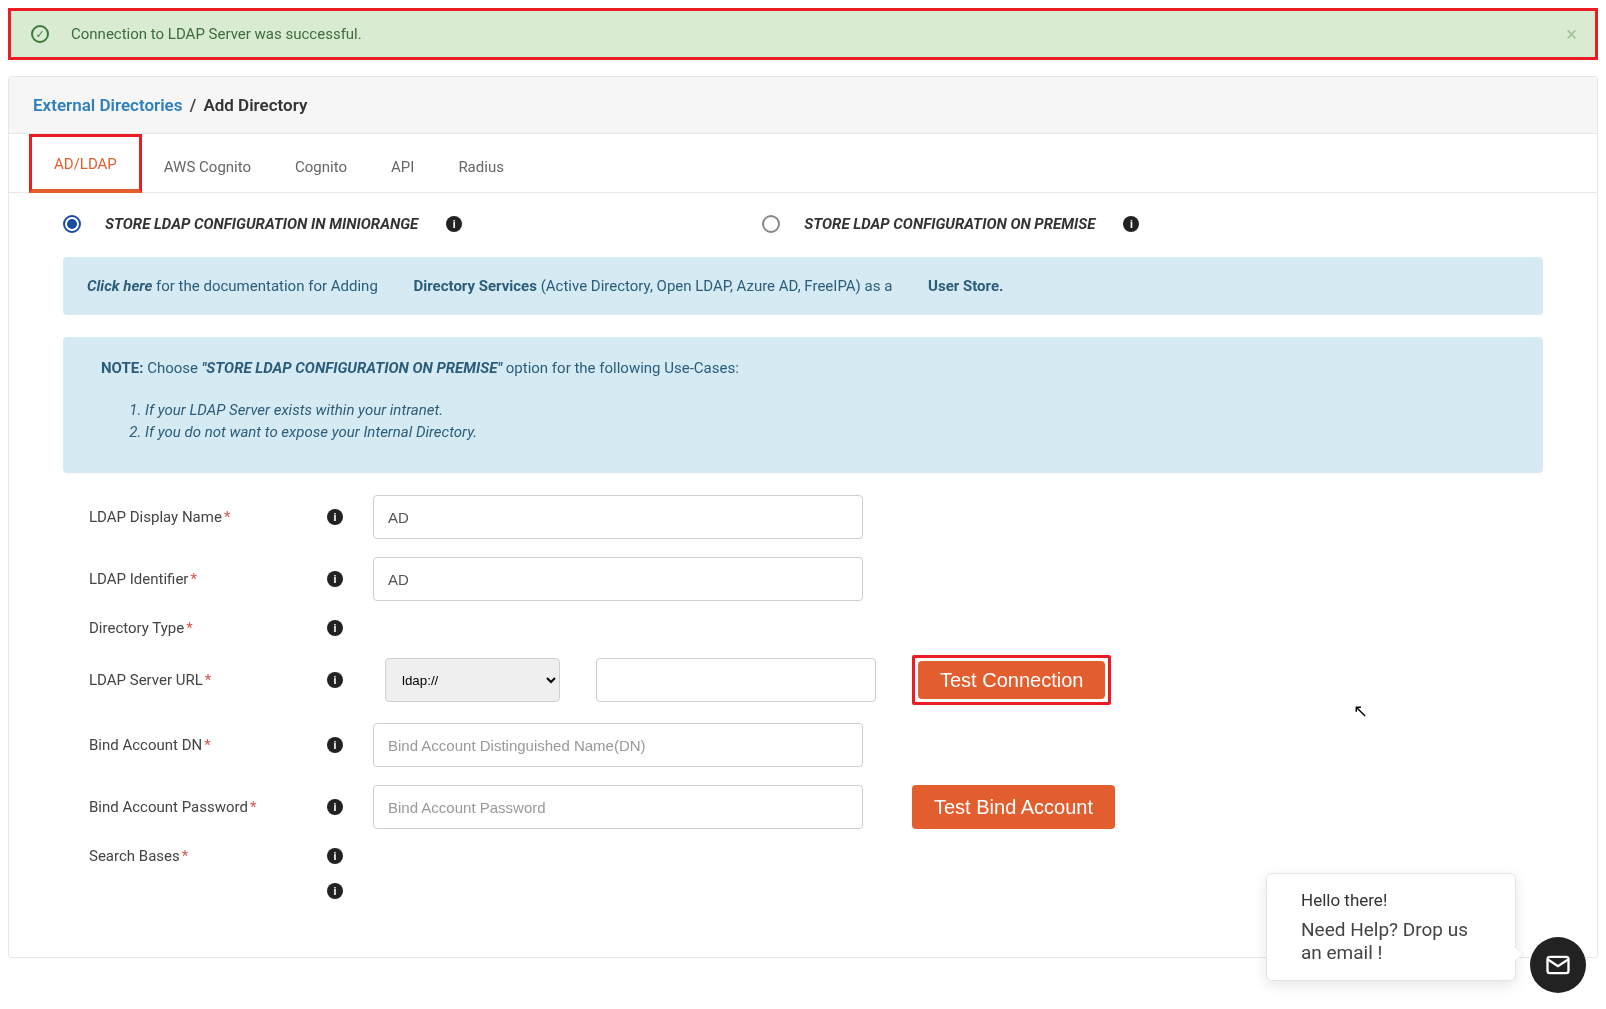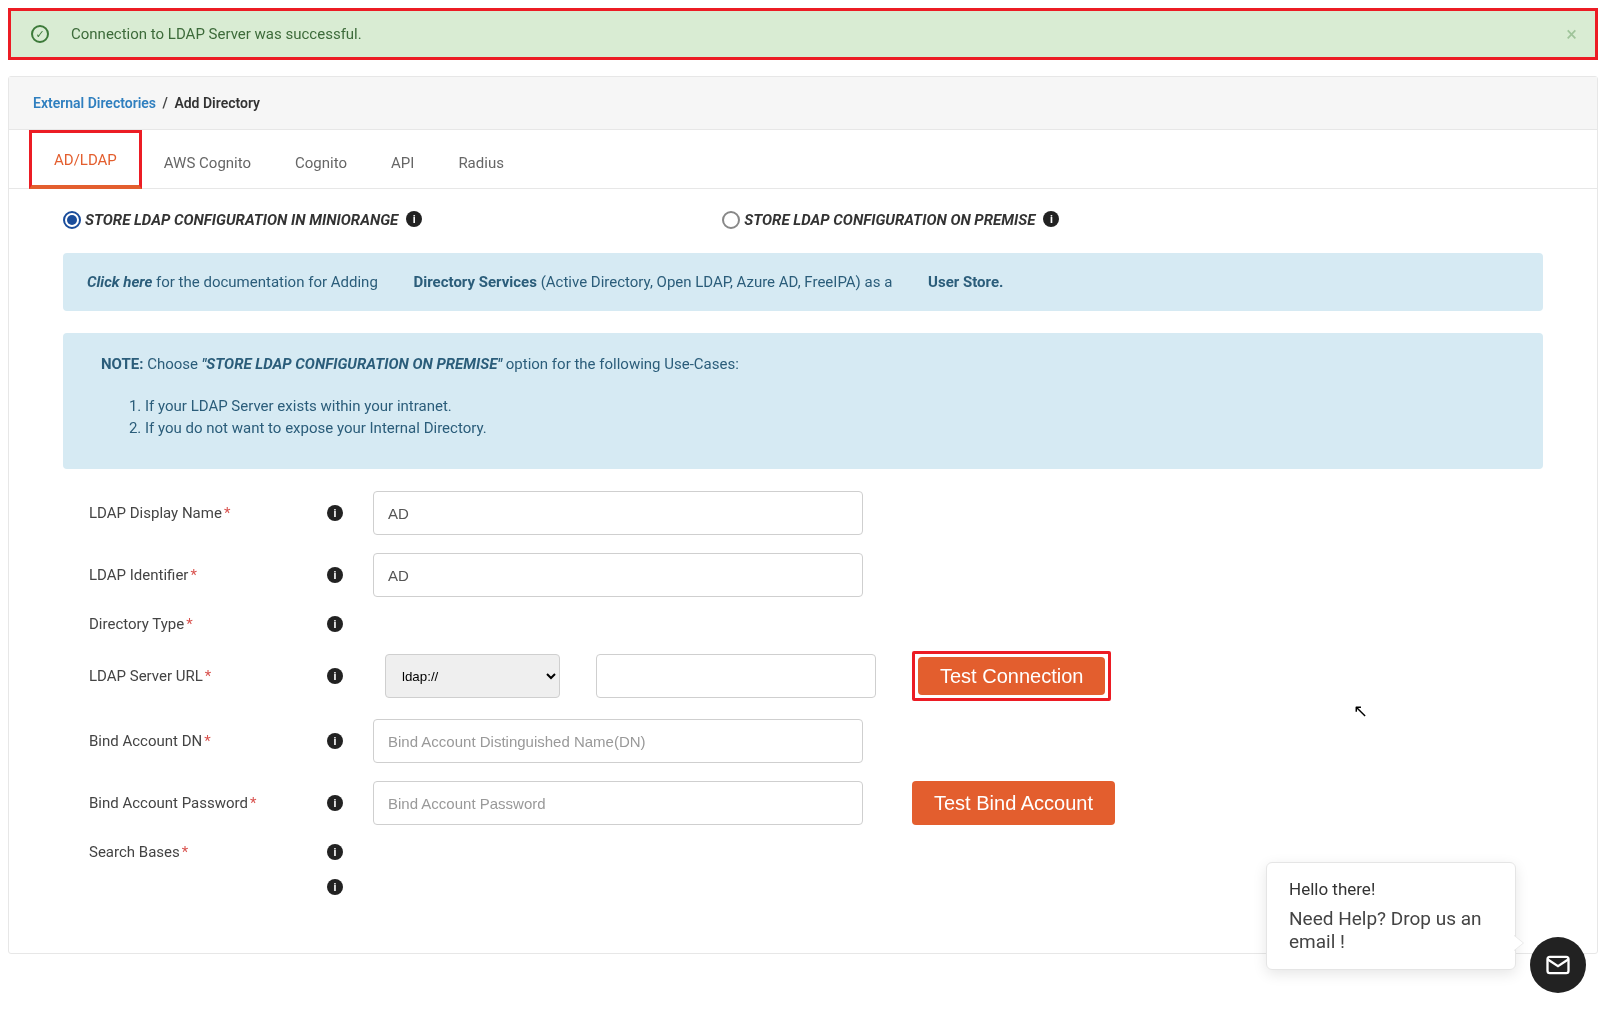--- a/index.html
+++ b/index.html
@@ -43,7 +43,7 @@
     padding: 18px 24px;
     border-bottom: 1px solid #e7e7e7;
   }
-  .breadcrumb { font-size: 14px; font-weight: 600; }
+  .breadcrumb { font-size: 17px; font-weight: 600; }
   .breadcrumb a { color: #2f7fbf; text-decoration: none; }
   .breadcrumb .sep { color: #444; margin: 0 3px; }
   .breadcrumb .cur { color: #333; }

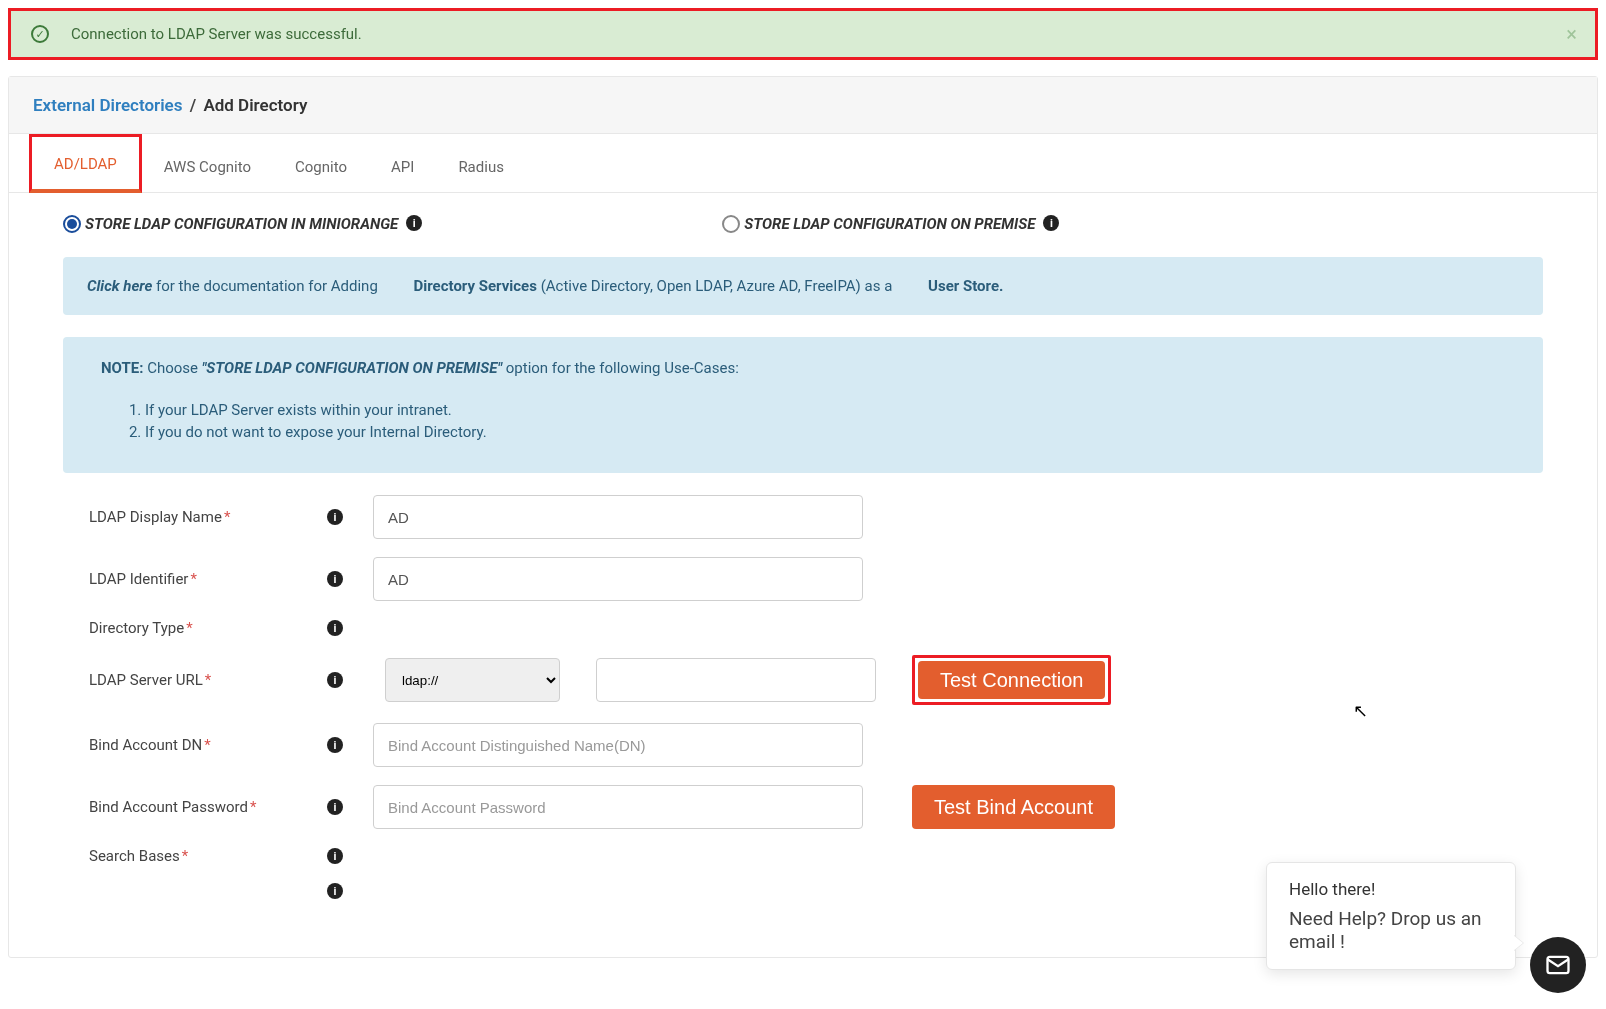--- a/index.html
+++ b/index.html
@@ -71,7 +71,7 @@
     gap: 300px;
     margin-bottom: 24px;
   }
-  .radio-opt { display:flex; align-items:flex-start; gap:4px;}
+  .radio-opt { display:flex; align-items:center; gap:24px;}
   .radio {
     width:18px;height:18px;border:2px solid #1a4d9b;border-radius:50%;
     display:flex;align-items:center;justify-content:center;

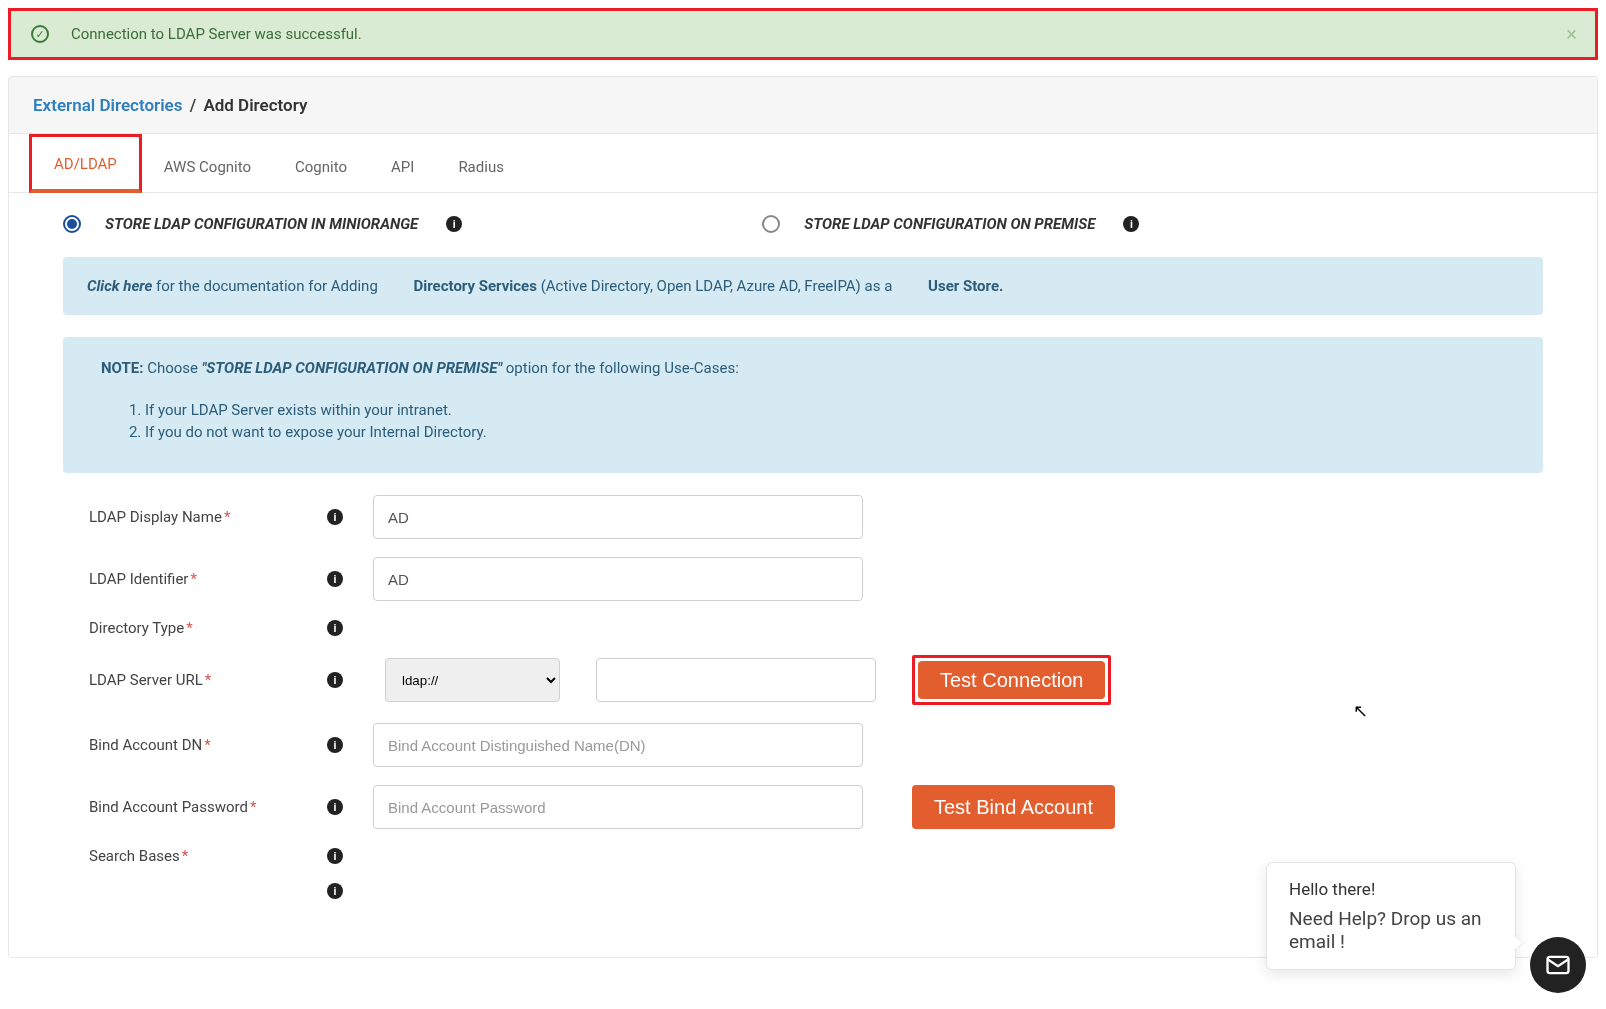--- a/index.html
+++ b/index.html
@@ -97,7 +97,7 @@
   .note-box .nt{font-weight:700;}
   .note-box .em{font-style:italic;font-weight:700;}
   .note-box ol{margin:24px 0 0 44px;color:#2b5d7a;}
-  .note-box ol li{margin-bottom:4px;}
+  .note-box ol li{margin-bottom:4px;font-style:italic;}
   .form-row{display:flex;align-items:center;margin-bottom:18px;}
   .form-label{width:260px;padding-left:26px;color:#444;}
   .req{color:#d9534f;margin-left:2px;}

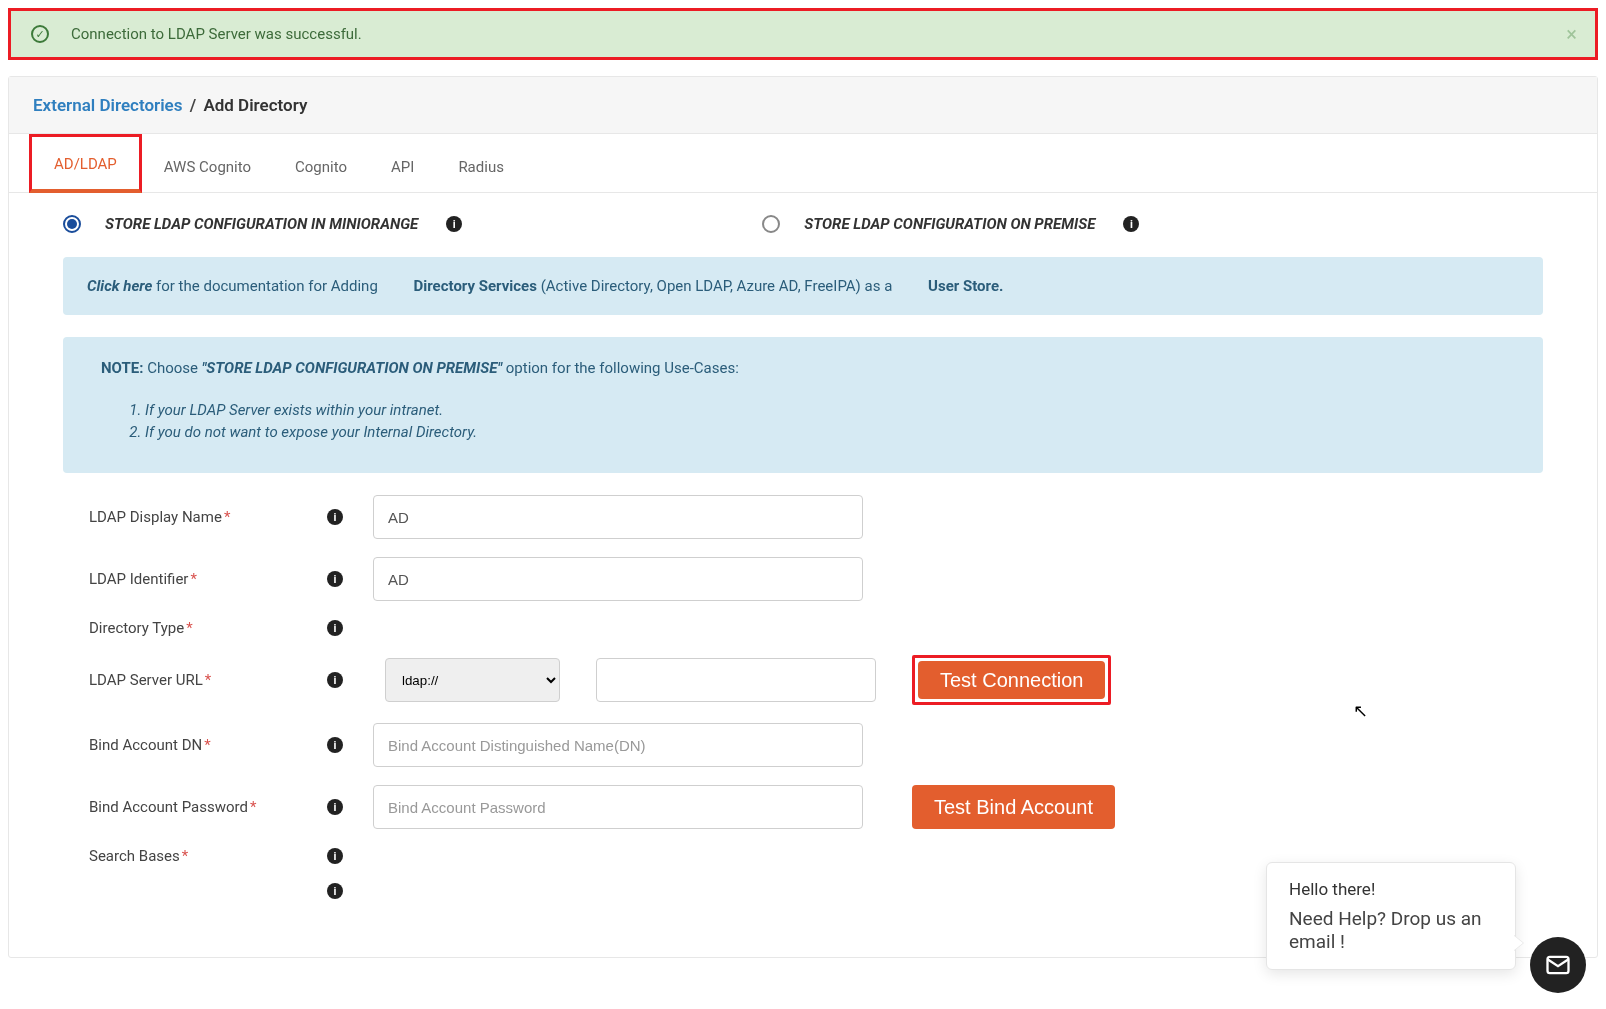--- a/index.html
+++ b/index.html
@@ -121,8 +121,8 @@
   .btn-hi{border:3px solid #ec1c24;padding:3px;display:inline-block;border-radius:2px;margin-left:36px;}
   .btn-hi .btn{height:38px;}
   .chat-pop{
-    position:fixed;right:90px;bottom:39px;background:#fff;
-    border:1px solid #e5e5e5;border-radius:6px;padding:16px 22px;
+    position:fixed;right:90px;bottom:28px;background:#fff;
+    border:1px solid #e5e5e5;border-radius:6px;padding:16px 34px;
     box-shadow:0 4px 14px rgba(0,0,0,.1);width:250px;
   }
   .chat-pop .l1{font-size:17px;color:#333;margin-bottom:8px;}

